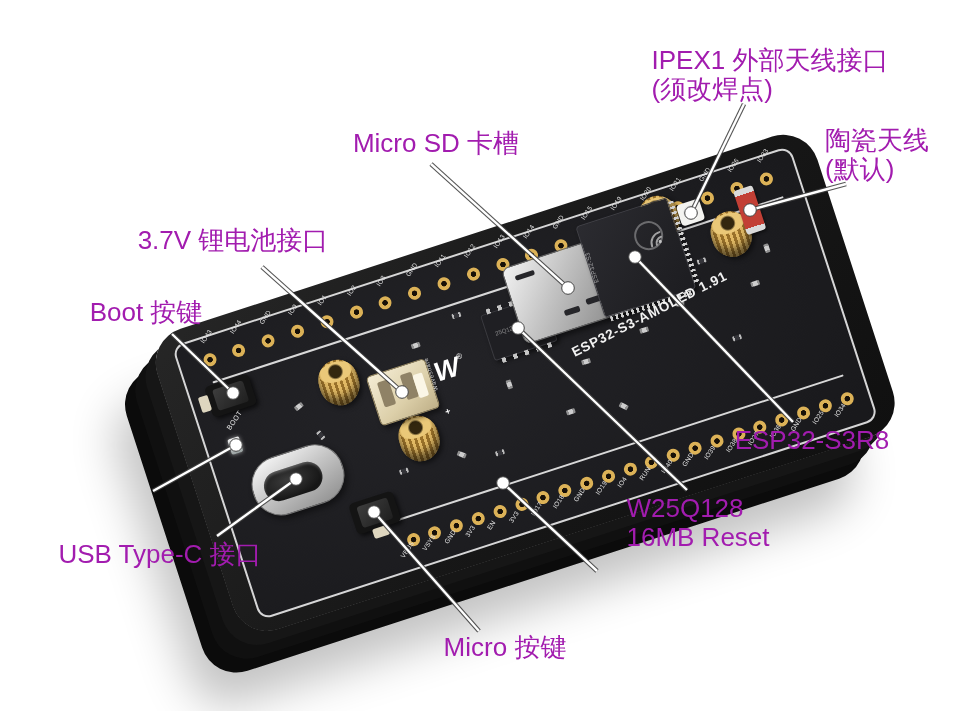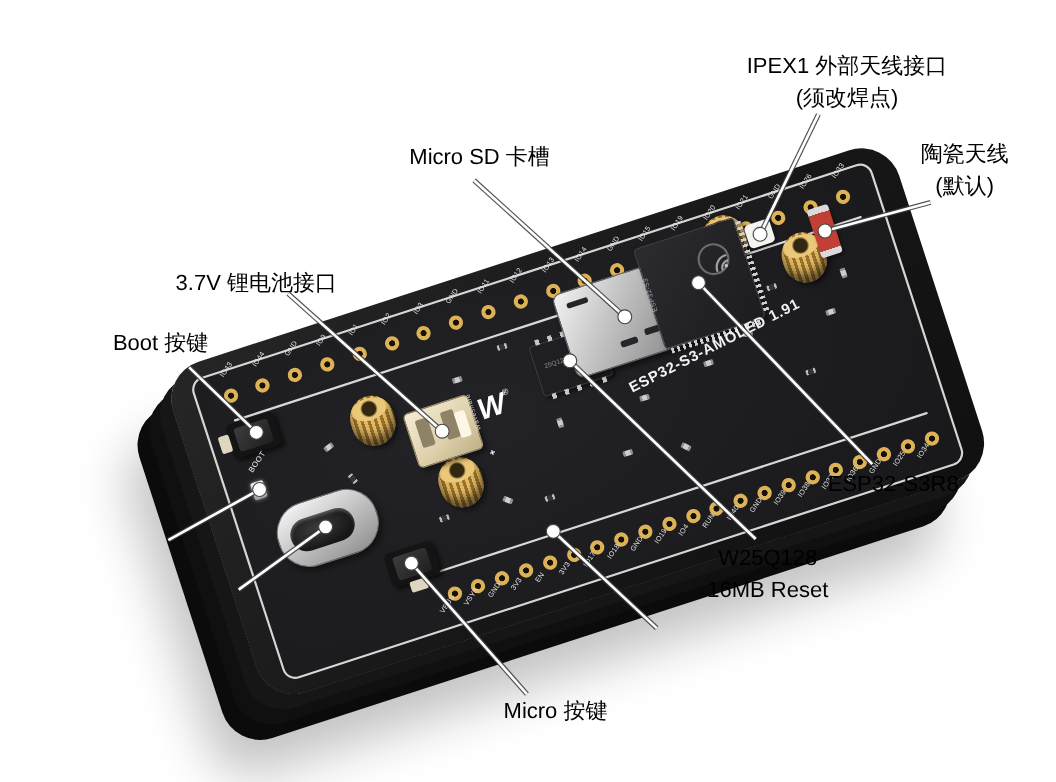--- a/index.html
+++ b/index.html
@@ -104,8 +104,8 @@
   .dot{fill:#ffffff;stroke:#454545;stroke-width:1;}
 
   
-  .callout{position:absolute;transform:translateX(-50%);text-align:center;z-index:6;
-           font-size:20px;line-height:29px;color:#000000;font-weight:500;white-space:nowrap;}
+  .callout{position:absolute;transform:translateX(-50%);z-index:6;
+           font-size:26px;line-height:29px;color:#a21caf;font-weight:500;white-space:nowrap;}
 </style>
 </head>
 <body>

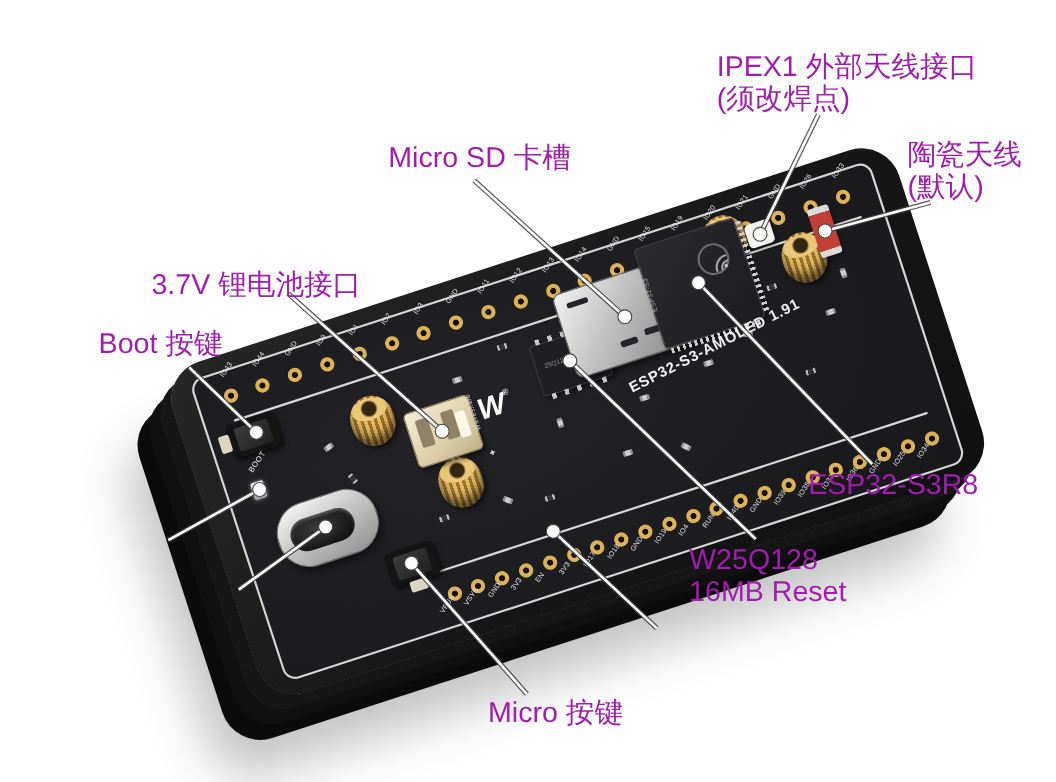--- a/index.html
+++ b/index.html
@@ -342,7 +342,7 @@
     <div>陶瓷天线</div>
     <div>(默认)</div>
   </div>
-  <div class="callout" style="left:233px;top:244px">
+  <div class="callout" style="left:233px;top:226px">
     <div>3.7V 锂电池接口</div>
   </div>
   <div class="callout" style="left:146px;top:298px">

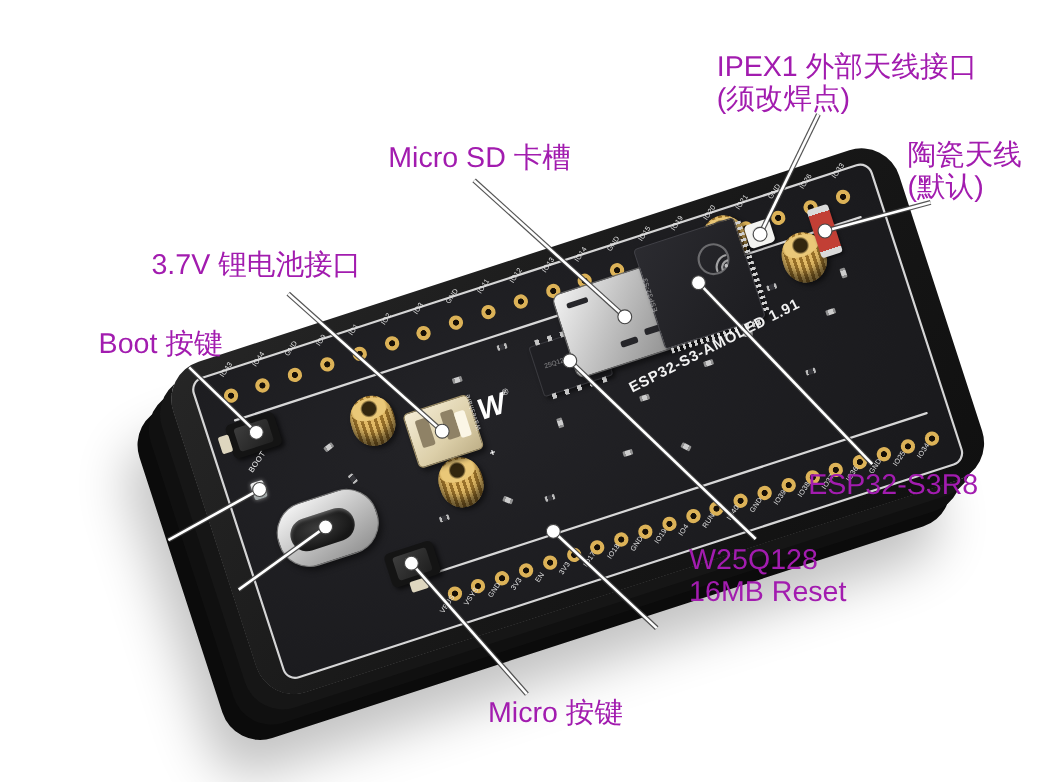--- a/index.html
+++ b/index.html
@@ -348,6 +348,9 @@
   <div class="callout" style="left:146px;top:298px">
     <div>Boot 按键</div>
   </div>
+  <div class="callout" style="left:160px;top:540px">
+    <div>USB Type-C 接口</div>
+  </div>
   <div class="callout" style="left:505px;top:633px">
     <div>Micro 按键</div>
   </div>

